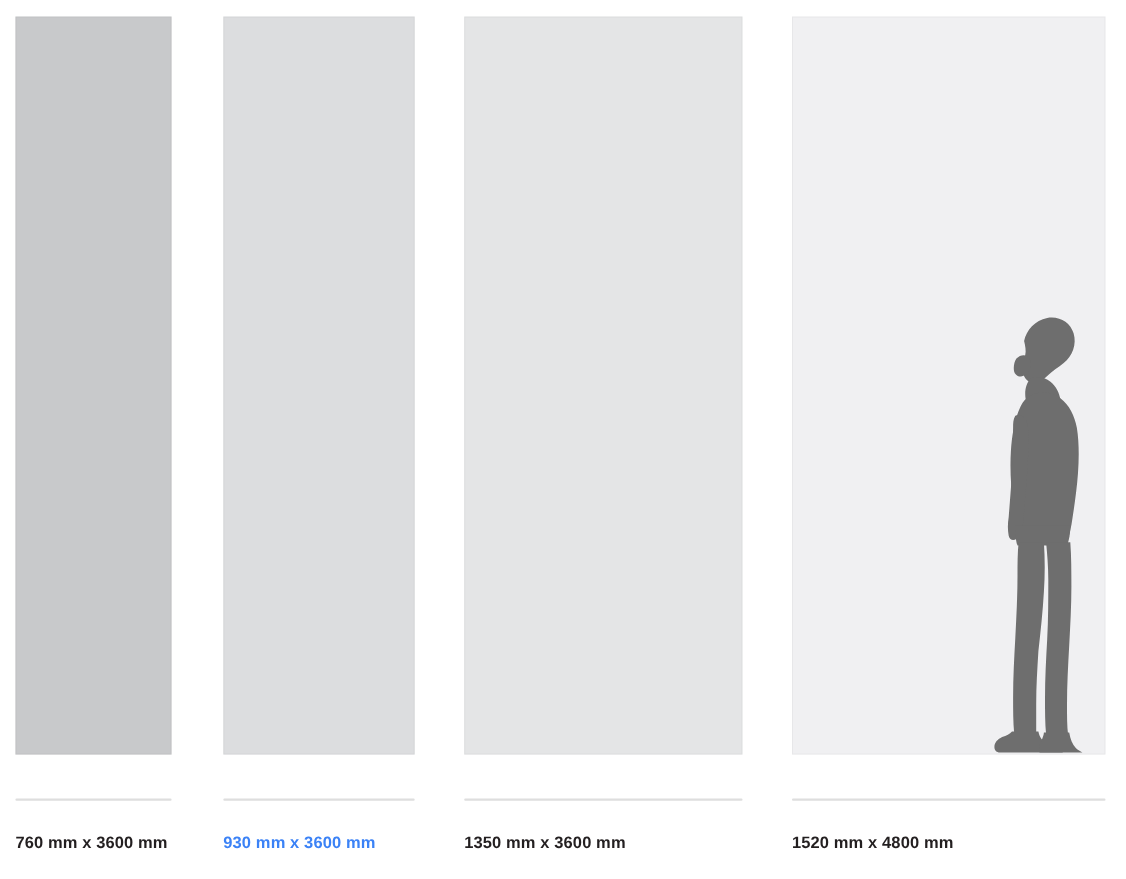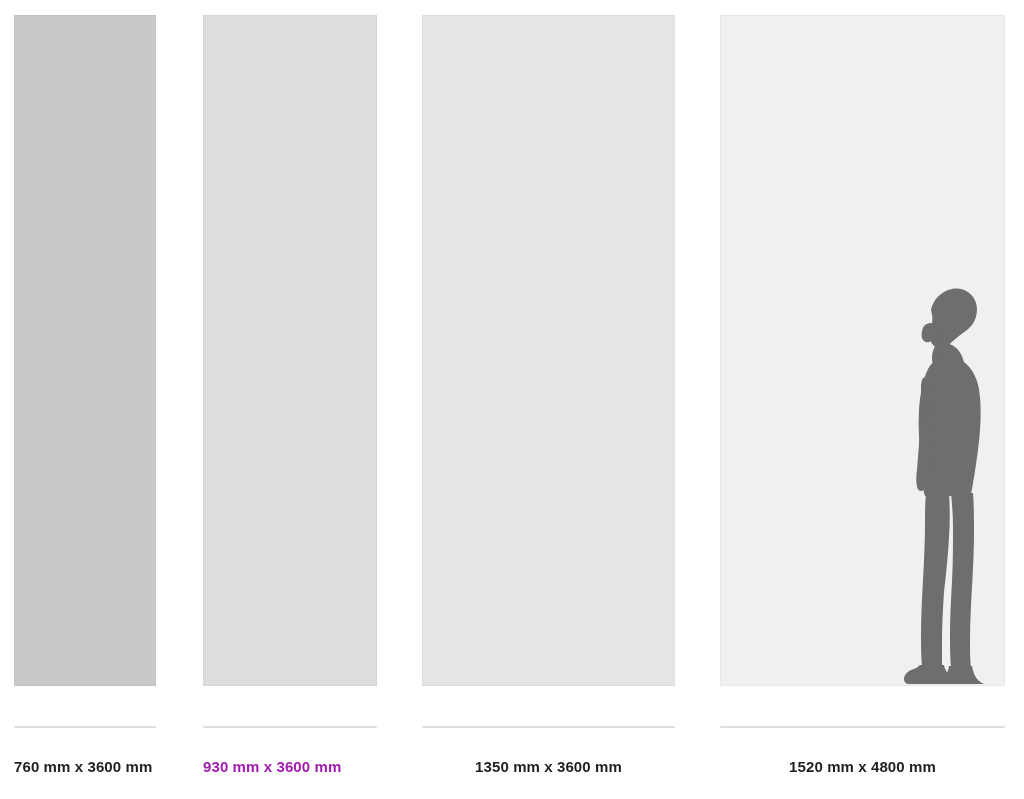--- a/index.html
+++ b/index.html
@@ -98,7 +98,7 @@
 
   <div class="panel-swatch" id="swatch-2" style="background: rgb(220, 221, 223);"></div>
   <div class="panel-divider" id="divider-2" style="background: rgb(222, 222, 222);"></div>
-  <div class="panel-label" id="label-2" style="color: #a21caf;">930 mm x 3600 mm</div>
+  <div class="panel-label" id="label-2" style="color: #3b82f6;">930 mm x 3600 mm</div>
 
   <div class="panel-swatch" id="swatch-3" style="background: rgb(228, 229, 230);"></div>
   <div class="panel-divider" id="divider-3" style="background: rgb(222, 222, 222);"></div>

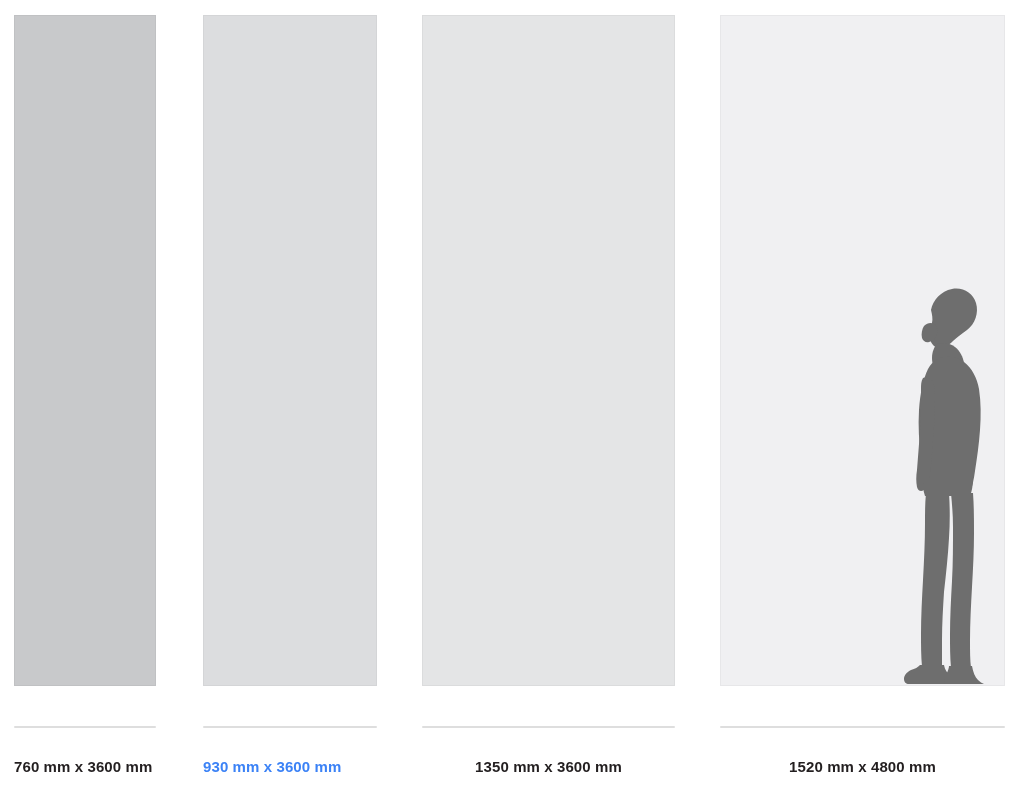--- a/index.html
+++ b/index.html
@@ -48,7 +48,6 @@
     letter-spacing: 0.1px;
     color: #231f20;
     white-space: nowrap;
-    text-align: center;
     line-height: 20px;
   }
 

